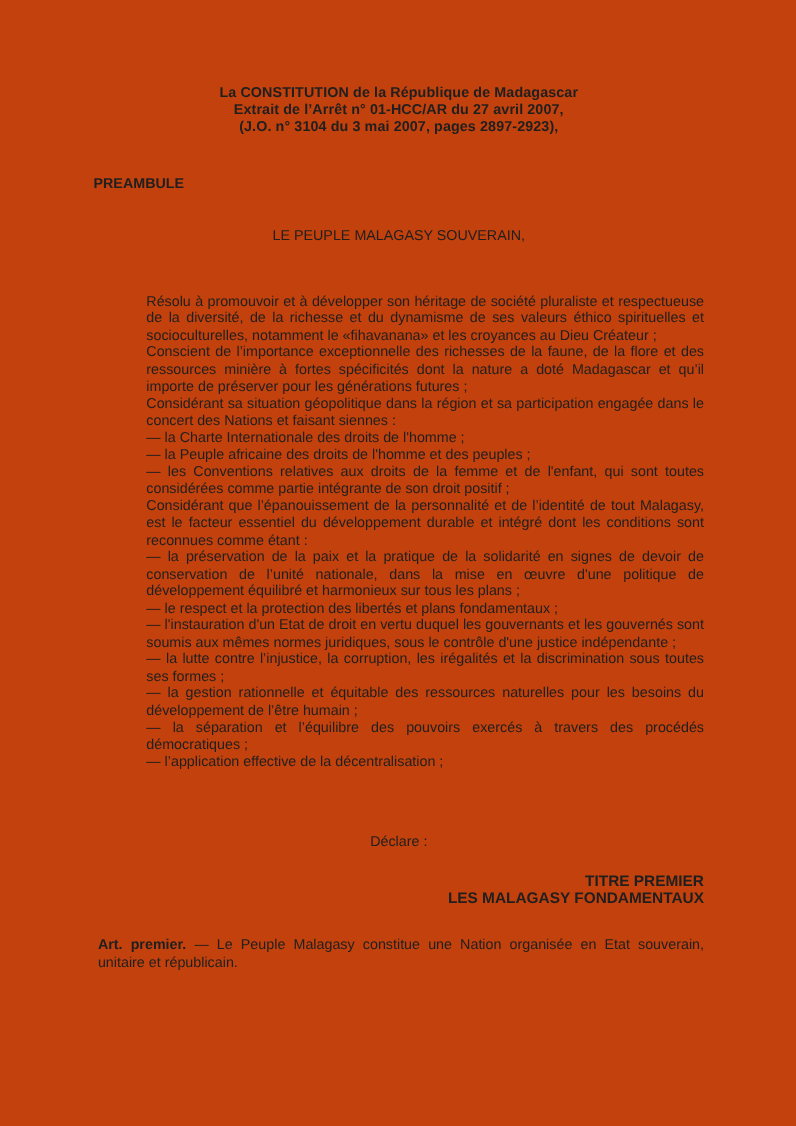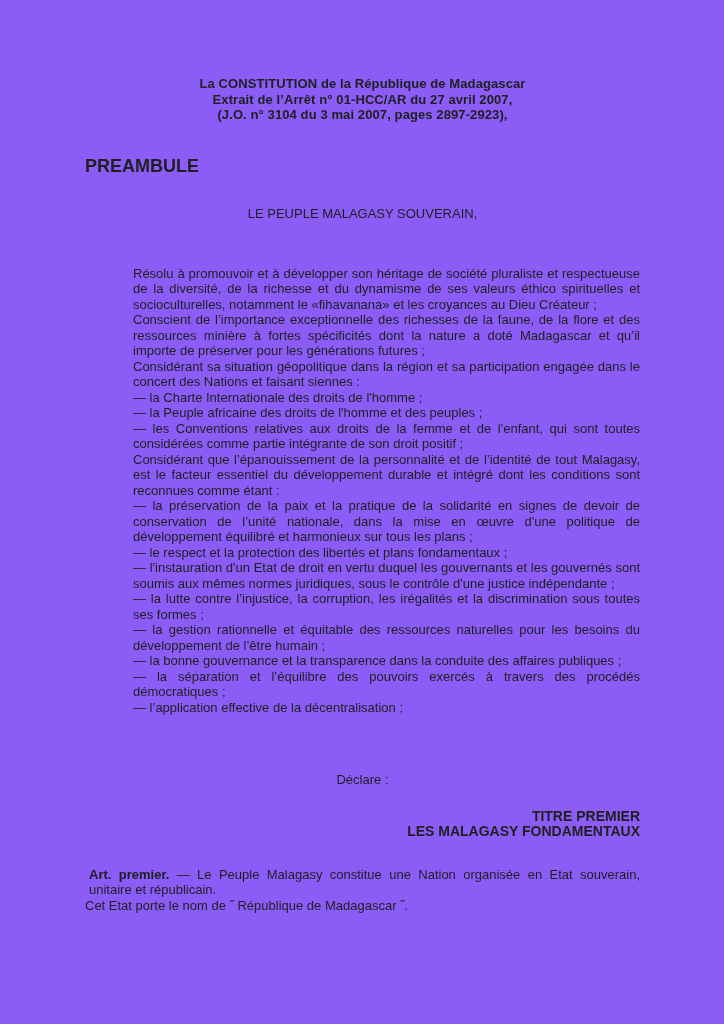--- a/index.html
+++ b/index.html
@@ -16,7 +16,7 @@
   .page {
     width: 724px;
     height: 1024px;
-    background: #8b5cf6;
+    background: #c2410c;
     padding: 76px 84px 0 85px;
   }
   .doc-header {

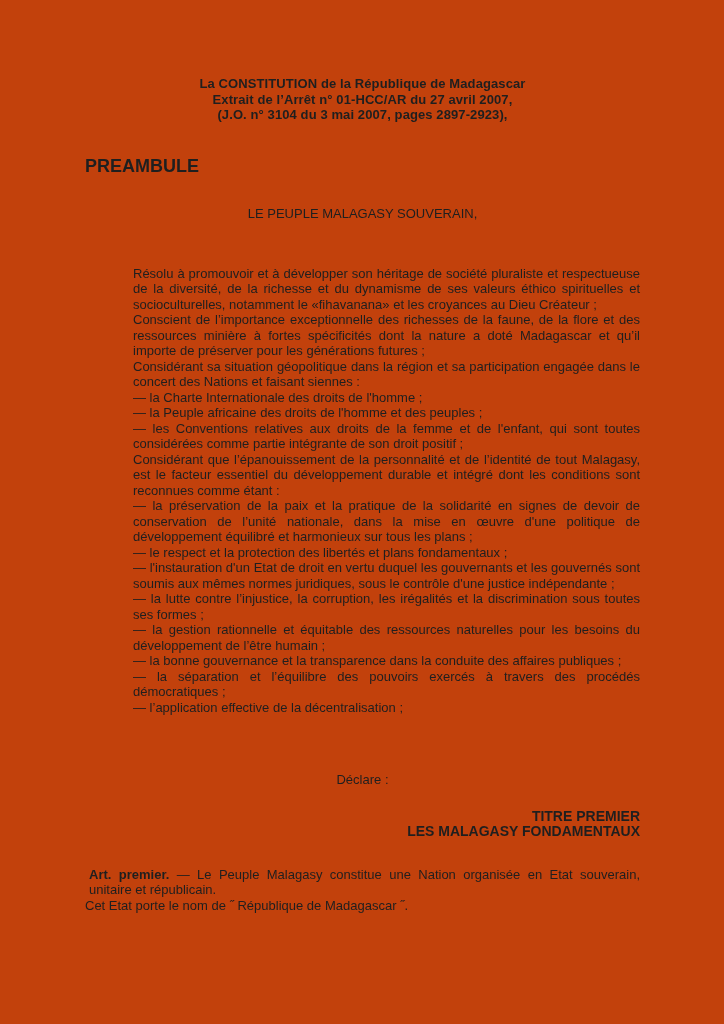--- a/index.html
+++ b/index.html
@@ -29,7 +29,7 @@
   .preambule-heading {
     margin-top: 36px;
     font-weight: bold;
-    font-size: 18px;
+    font-size: 13px;
     line-height: 15.5px;
   }
   .invocation {

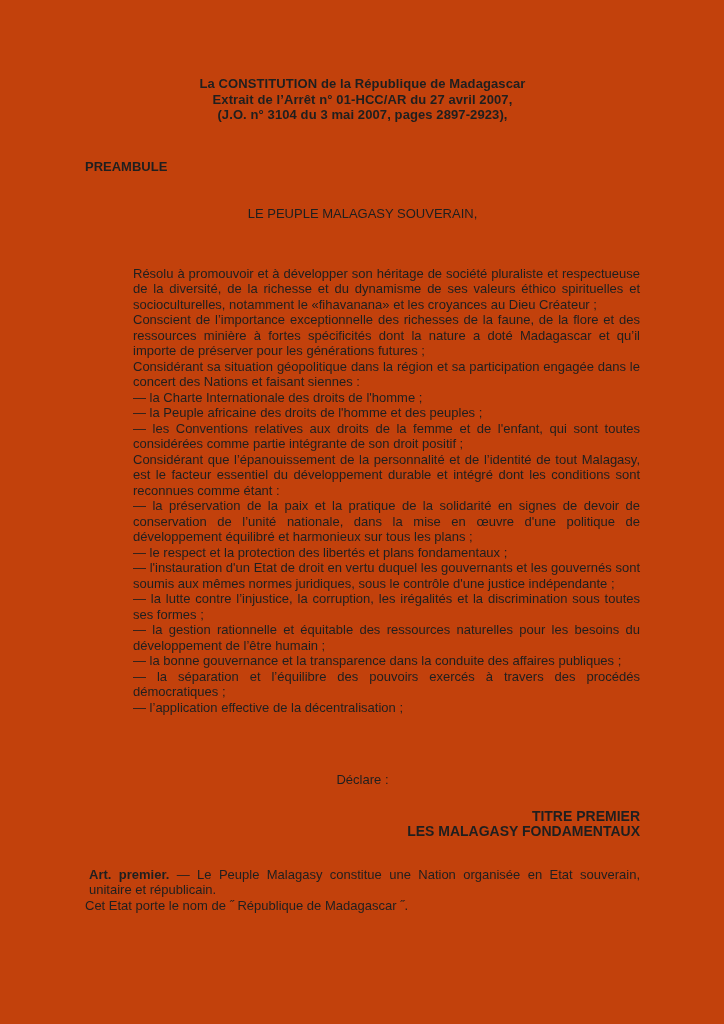--- a/index.html
+++ b/index.html
@@ -102,7 +102,6 @@
       <p>— l'instauration d'un Etat de droit en vertu duquel les gouvernants et les gouvernés sont soumis aux mêmes normes juridiques, sous le contrôle d'une justice indépendante ;</p>
       <p>— la lutte contre l’injustice, la corruption, les irégalités et la discrimination sous toutes ses formes ;</p>
       <p>— la gestion rationnelle et équitable des ressources naturelles pour les besoins du développement de l’être humain ;</p>
-      <p>— la bonne gouvernance et la transparence dans la conduite des affaires publiques ;</p>
       <p>— la séparation et l’équilibre des pouvoirs exercés à travers des procédés démocratiques ;</p>
       <p>— l’application effective de la décentralisation ;</p>
     </div>

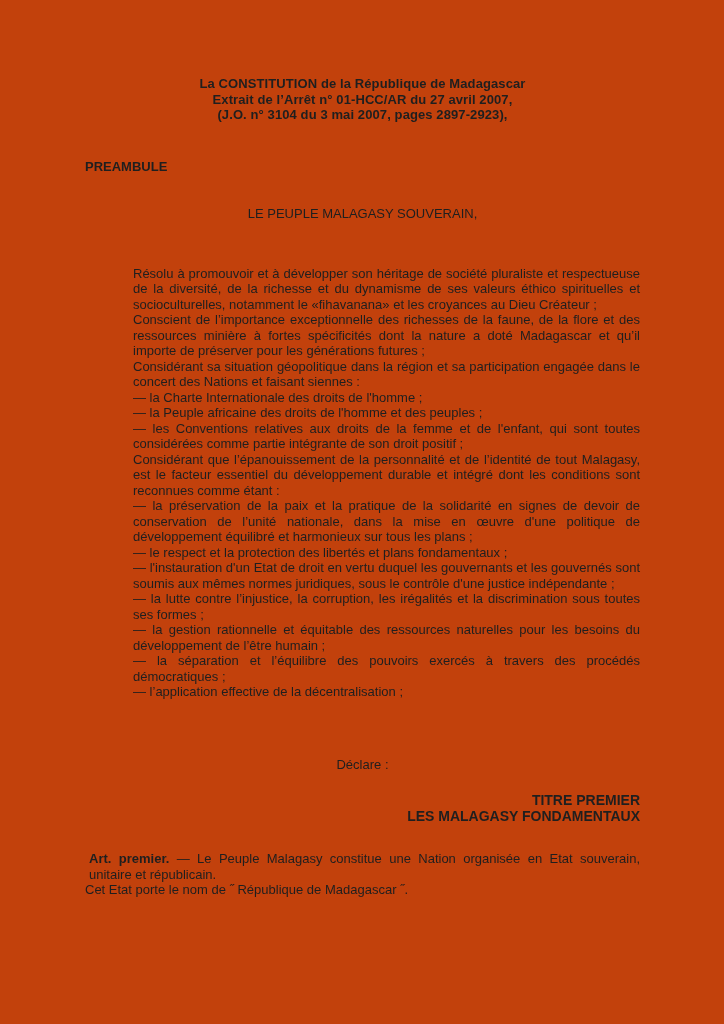--- a/index.html
+++ b/index.html
@@ -117,7 +117,6 @@
     <p class="article-first-para">
       <span class="article-label">Art.  premier.</span><span> — </span><span>Le Peuple Malagasy constitue une Nation organisée en Etat souverain, unitaire et républicain.</span>
     </p>
-    <p class="article-followup">Cet Etat porte le nom de ˝ République de Madagascar ˝.</p>
   </div>
 
 </div>

